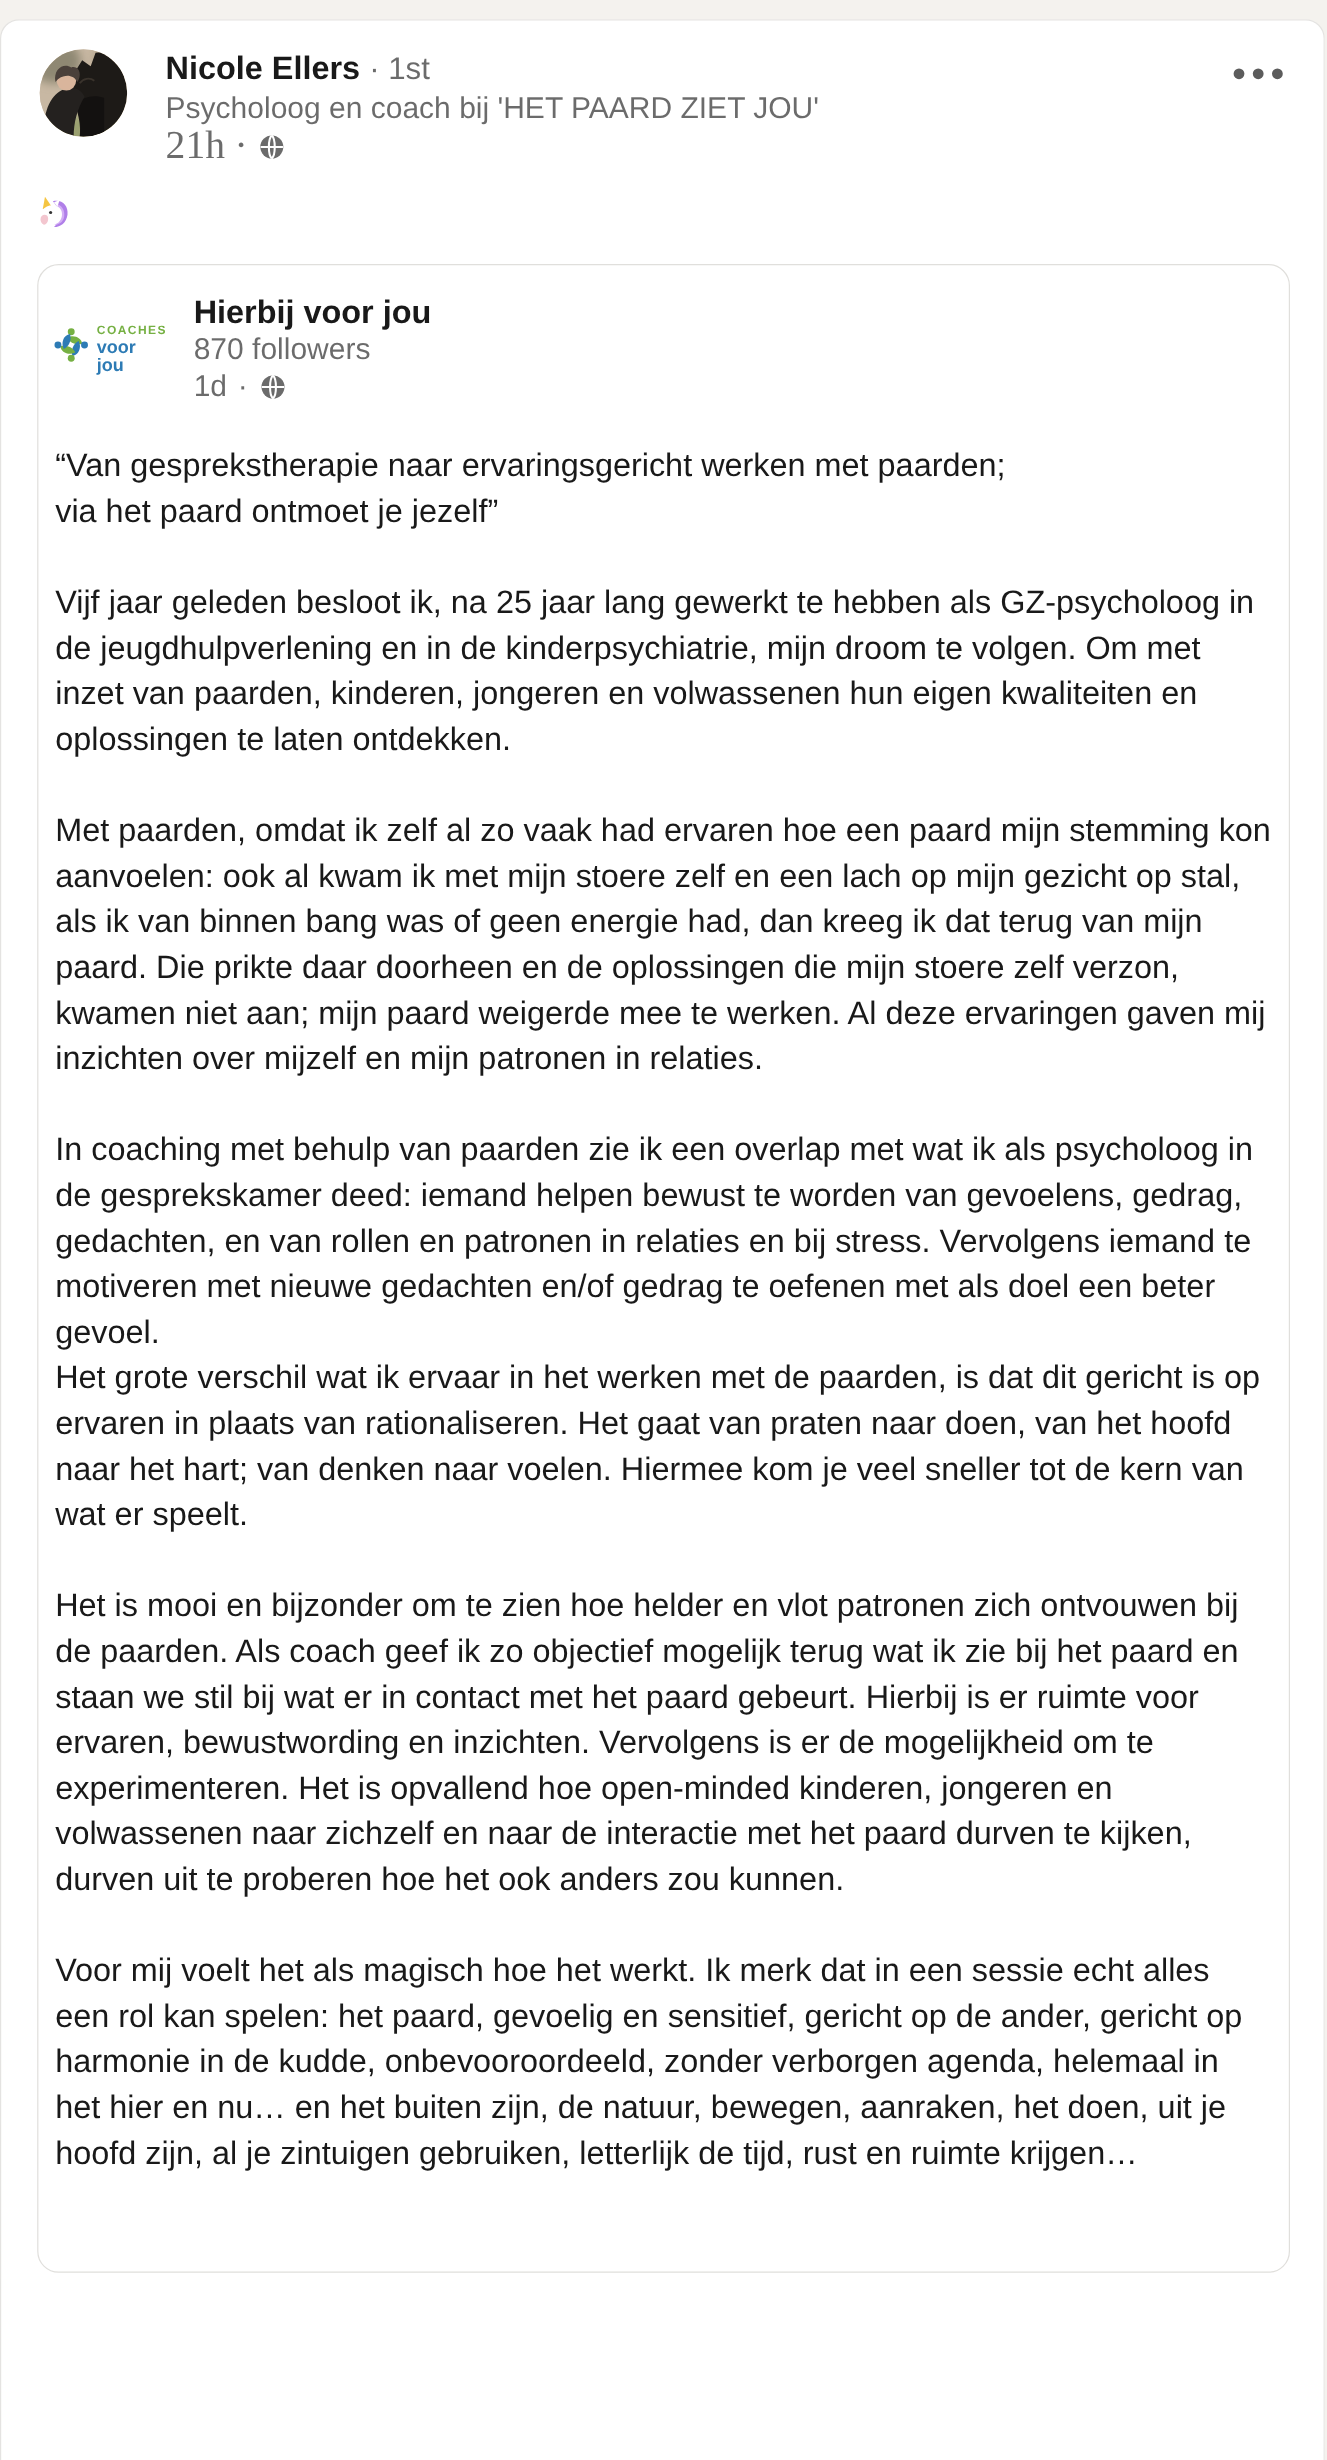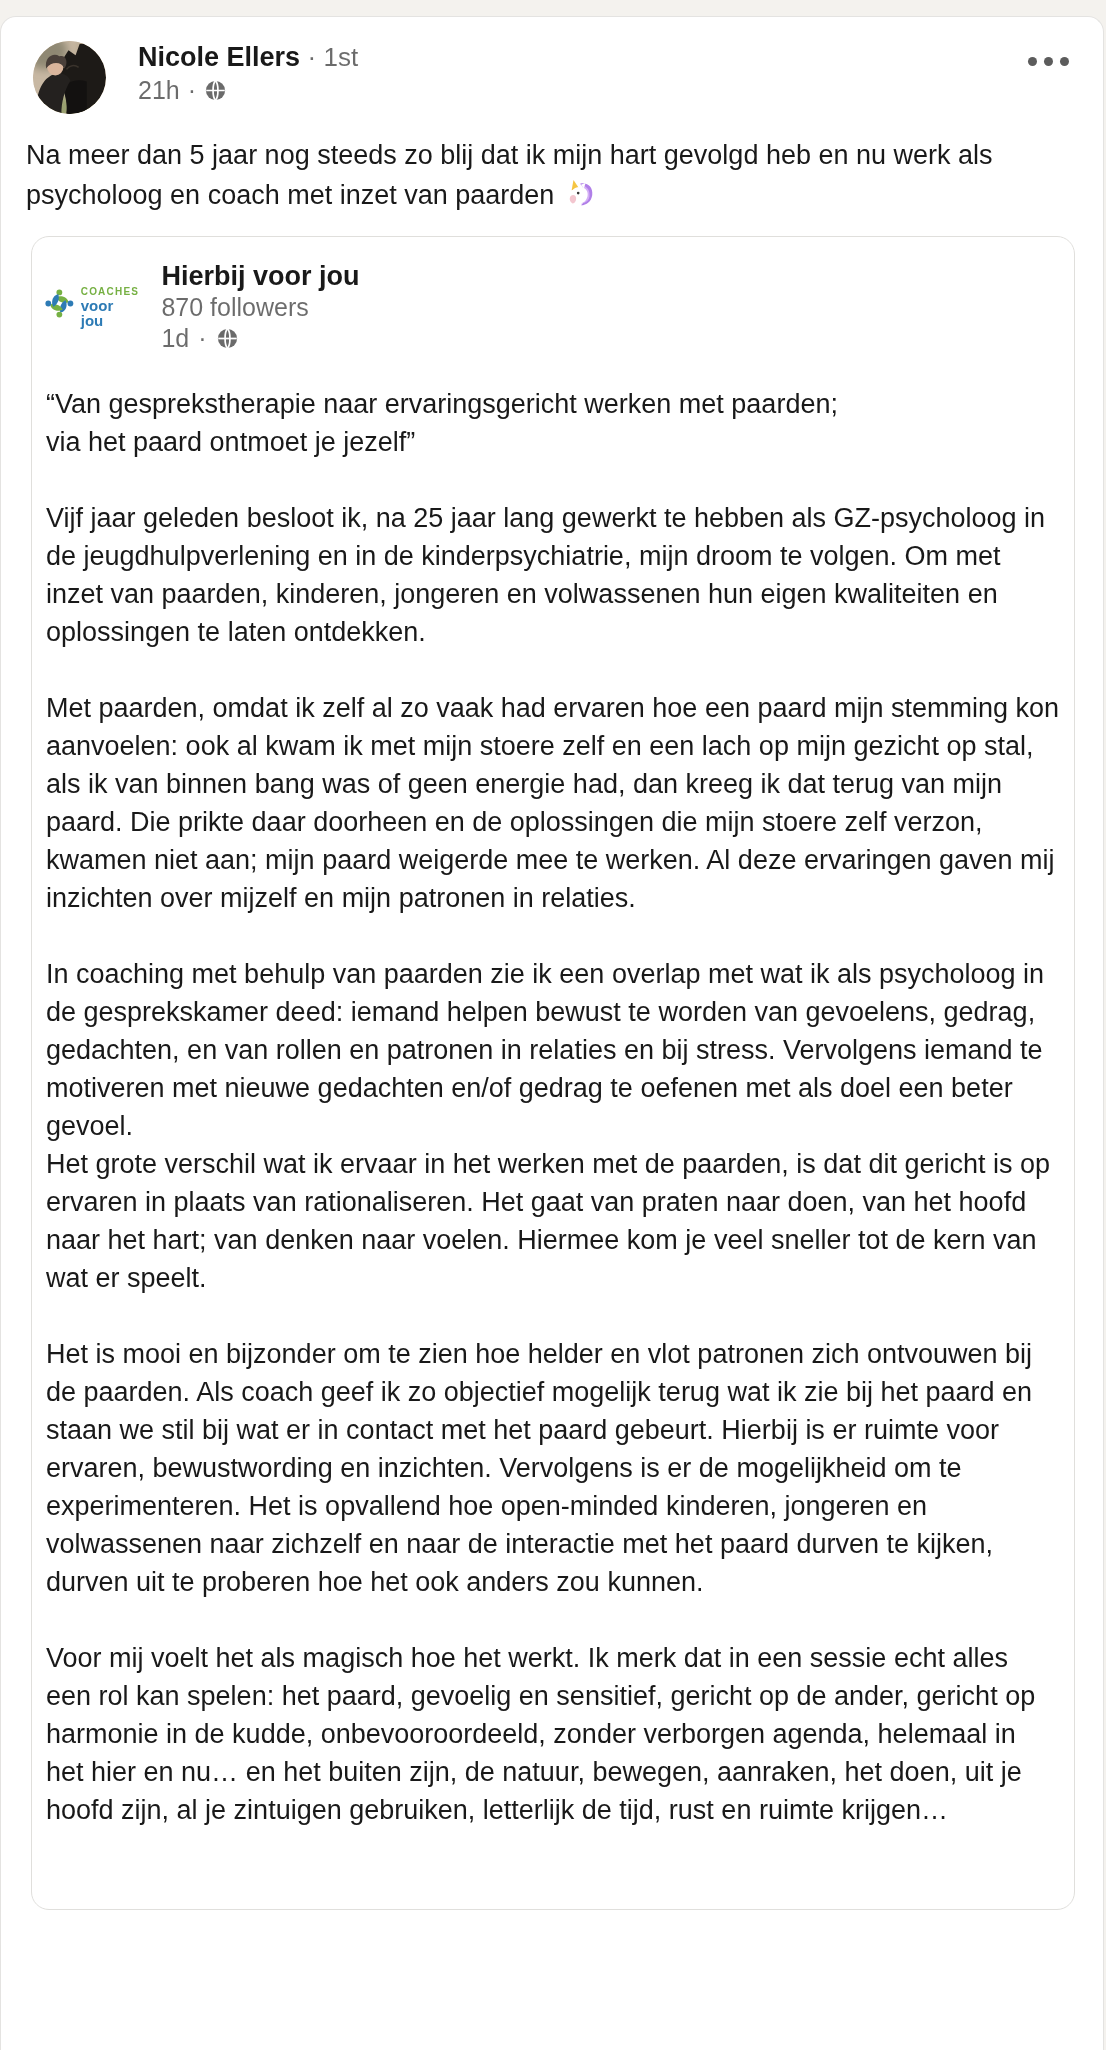--- a/index.html
+++ b/index.html
@@ -117,6 +117,7 @@
         <span class="dim"> <span>·</span> </span>
         <span class="dim">1st</span>
       </div>
+      <div class="headline">Psycholoog en coach bij 'HET PAARD ZIET JOU'</div>
       <div class="meta-row">
         <span>21h</span>
         <span>·</span>

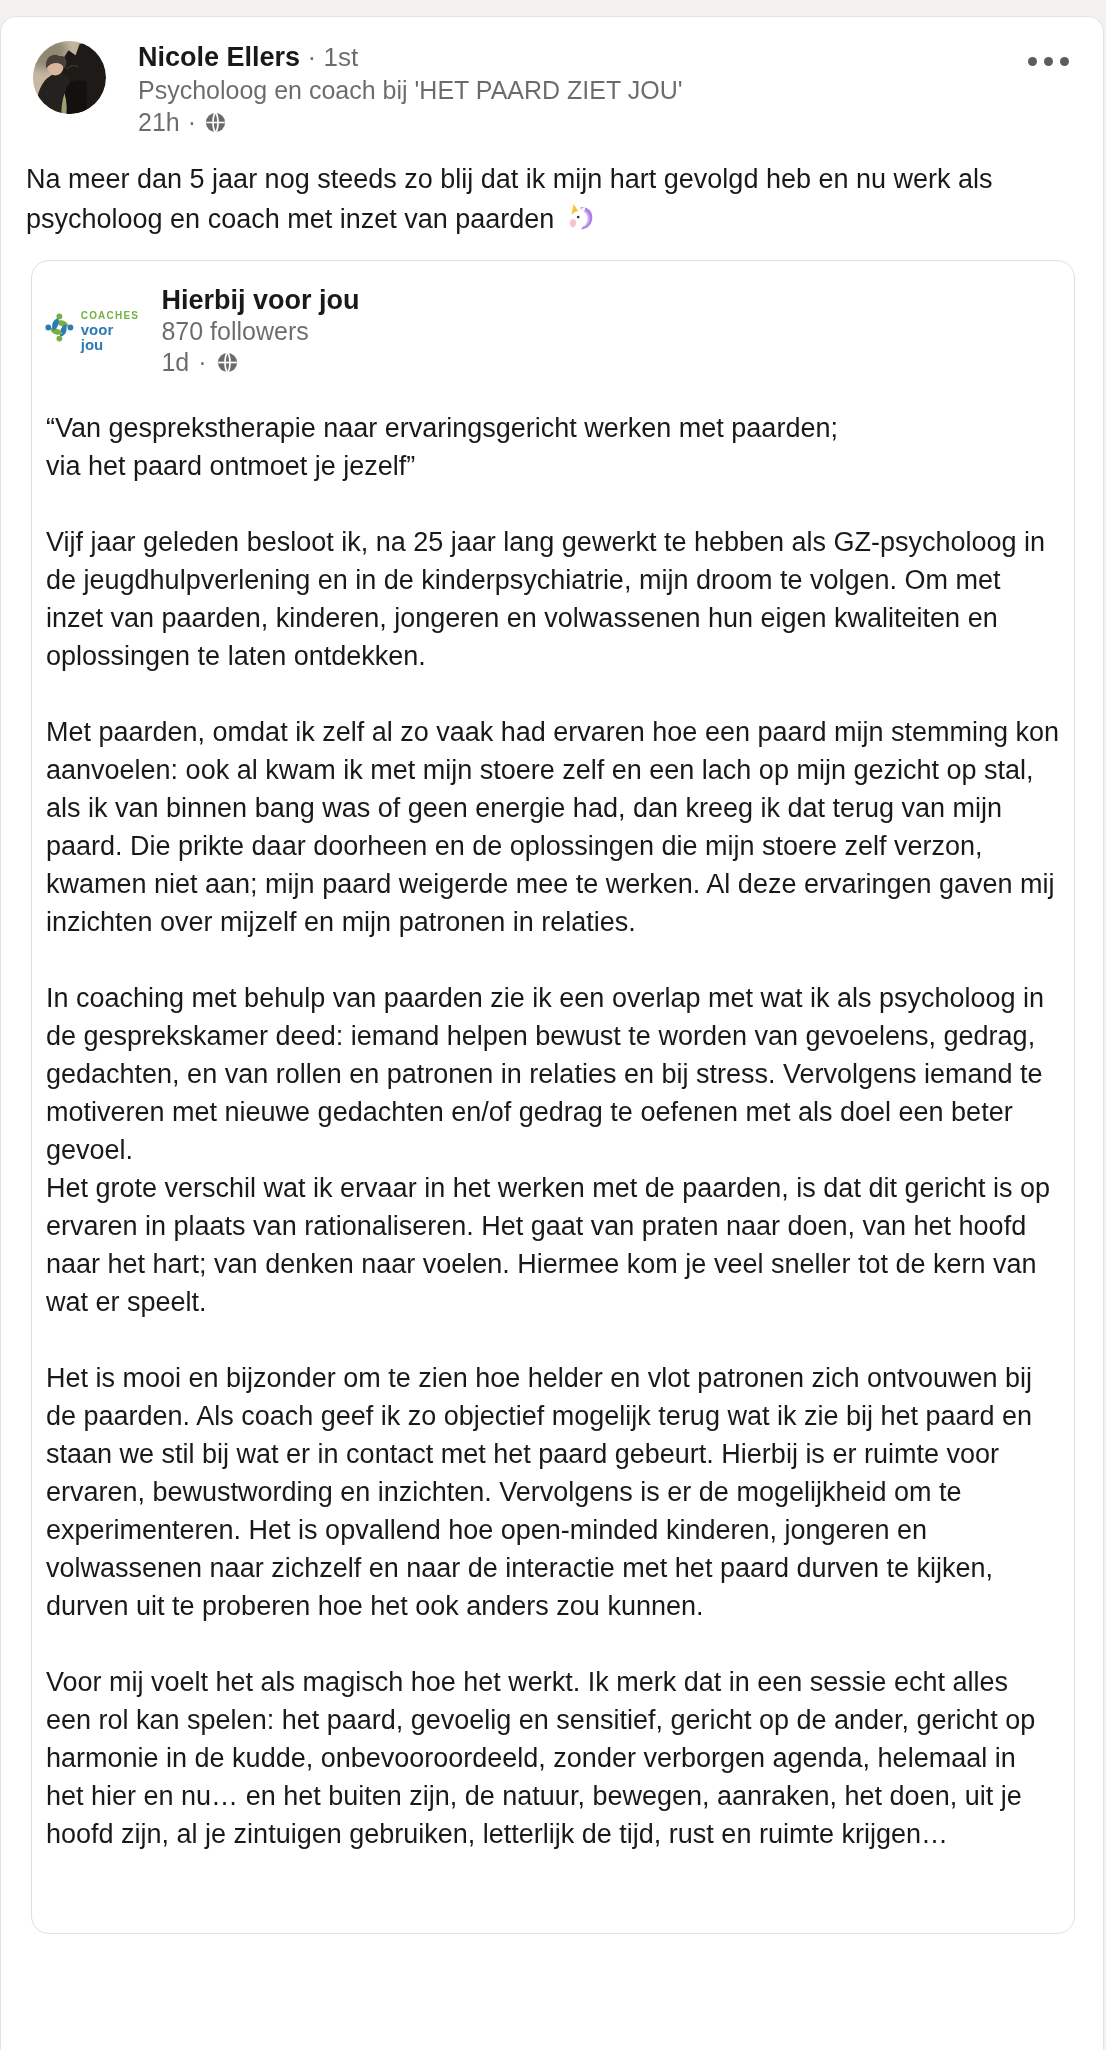--- a/index.html
+++ b/index.html
@@ -34,8 +34,8 @@
     white-space:nowrap;overflow:hidden;text-overflow:ellipsis;
   }
   .meta-row{
-    font-size:25px;line-height:32px;color:rgba(0,0,0,.58);
-    display:flex;align-items:center;gap:8px;
+    font-size:33px;line-height:32px;color:rgba(0,0,0,.58);
+    display:flex;align-items:center;gap:8px;font-family:Liberation Serif, serif;
   }
   .globe{display:inline-flex;align-items:center;}
   .overflow-btn{

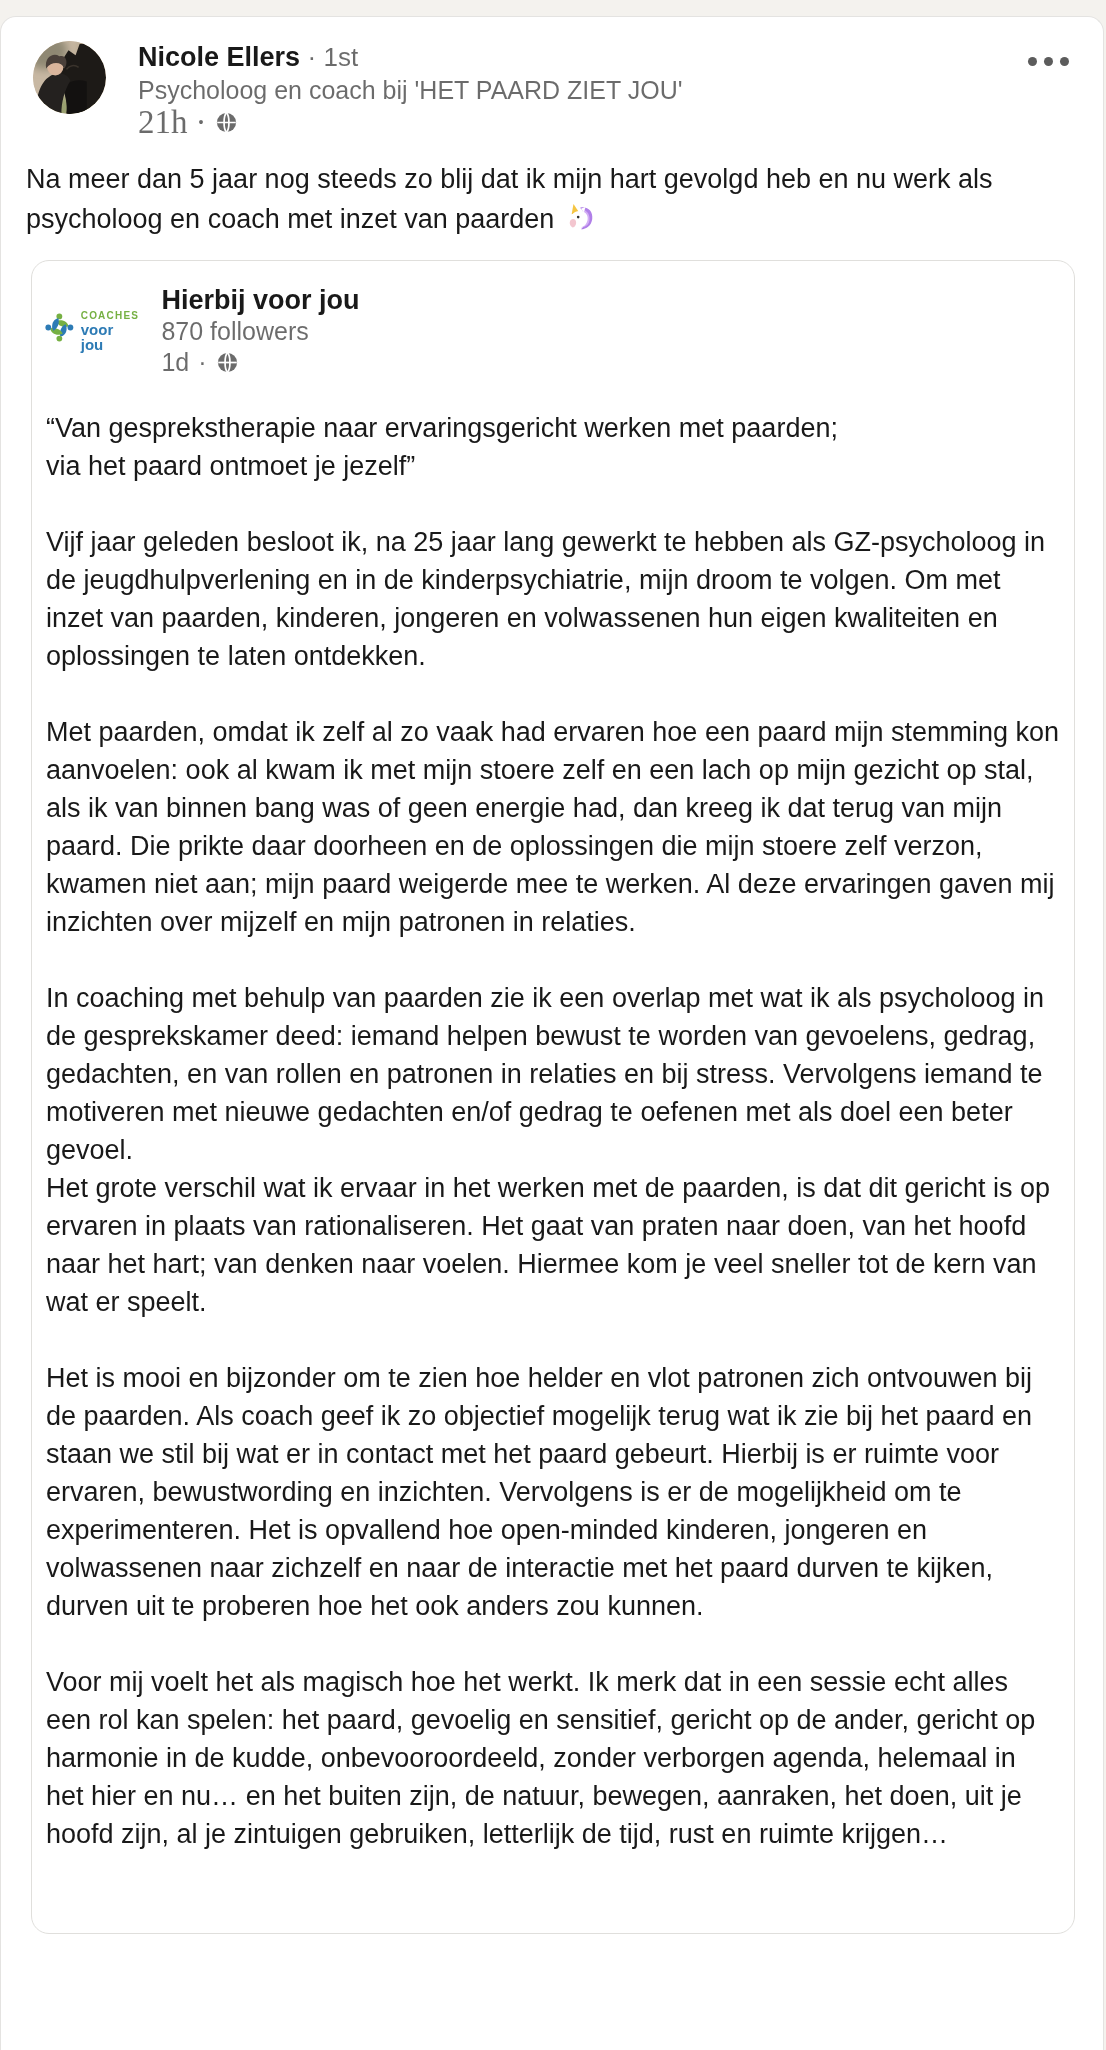--- a/index.html
+++ b/index.html
@@ -142,7 +142,6 @@
   </header>
 
   <div class="post-body">
-    <span>Na meer dan 5 jaar nog steeds zo blij dat ik mijn hart gevolgd heb en nu werk als psycholoog en coach met inzet van paarden</span>
     <span class="emoji">
       <svg width="30" height="30" viewBox="0 0 32 32">
 

